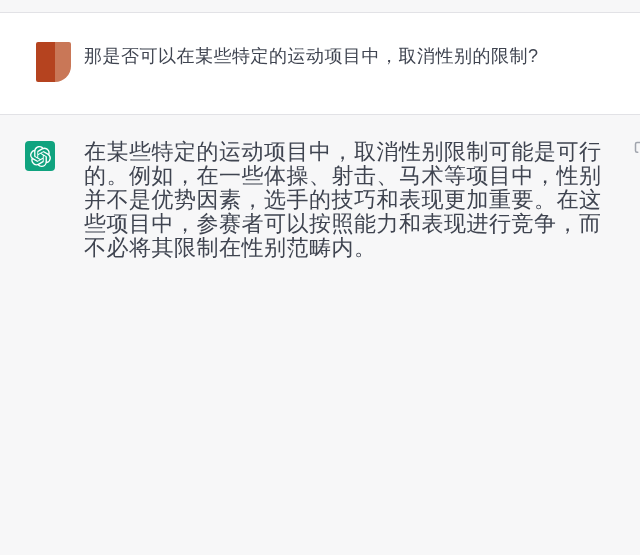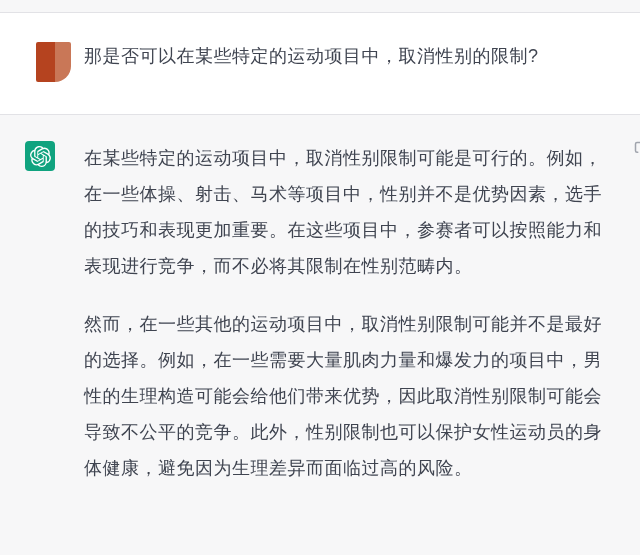--- a/index.html
+++ b/index.html
@@ -51,7 +51,7 @@
   }
   .assistant-body p{
     margin:0 0 22px 0;
-    font-size:18px;letter-spacing:.5px;line-height:36px;
+    font-size:22px;letter-spacing:.5px;line-height:24px;
     word-break:break-all;
   }
   .copy-btn{

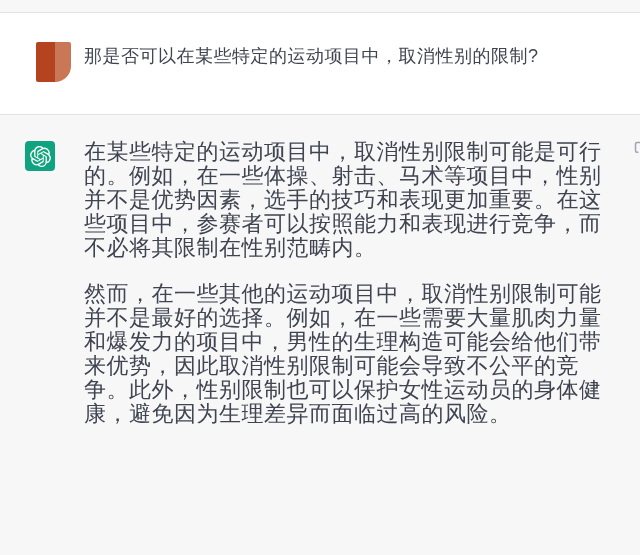--- a/index.html
+++ b/index.html
@@ -83,7 +83,6 @@
 
     <div class="assistant-body">
       <p>在某些特定的运动项目中，取消性别限制可能是可行的。例如，在一些体操、射击、马术等项目中，性别并不是优势因素，选手的技巧和表现更加重要。在这些项目中，参赛者可以按照能力和表现进行竞争，而不必将其限制在性别范畴内。</p>
-      <p>然而，在一些其他的运动项目中，取消性别限制可能并不是最好的选择。例如，在一些需要大量肌肉力量和爆发力的项目中，男性的生理构造可能会给他们带来优势，因此取消性别限制可能会导致不公平的竞争。此外，性别限制也可以保护女性运动员的身体健康，避免因为生理差异而面临过高的风险。</p>
     </div>
 
     <button class="copy-btn" aria-label="copy">

